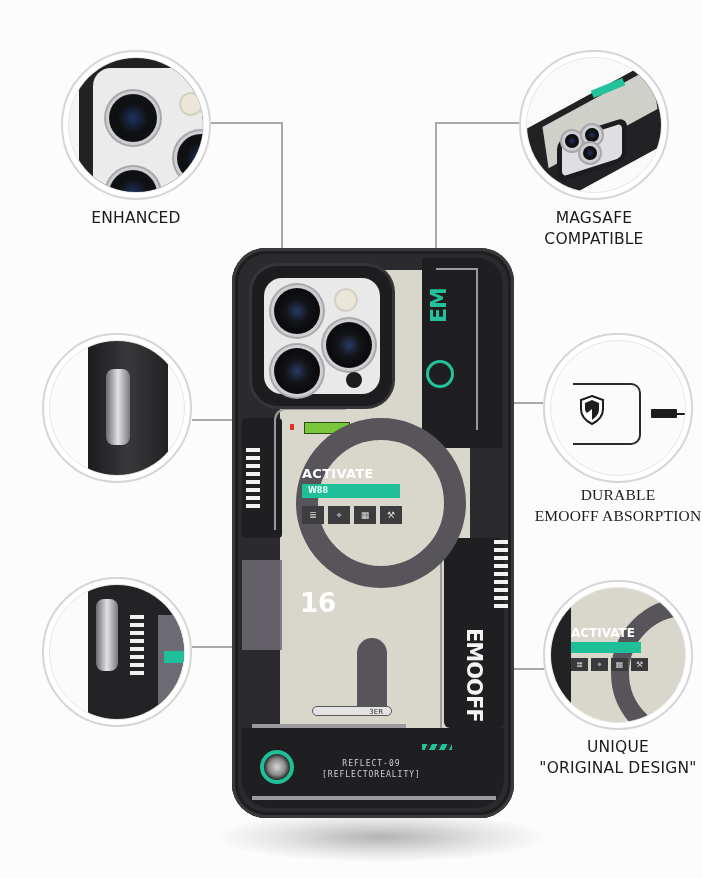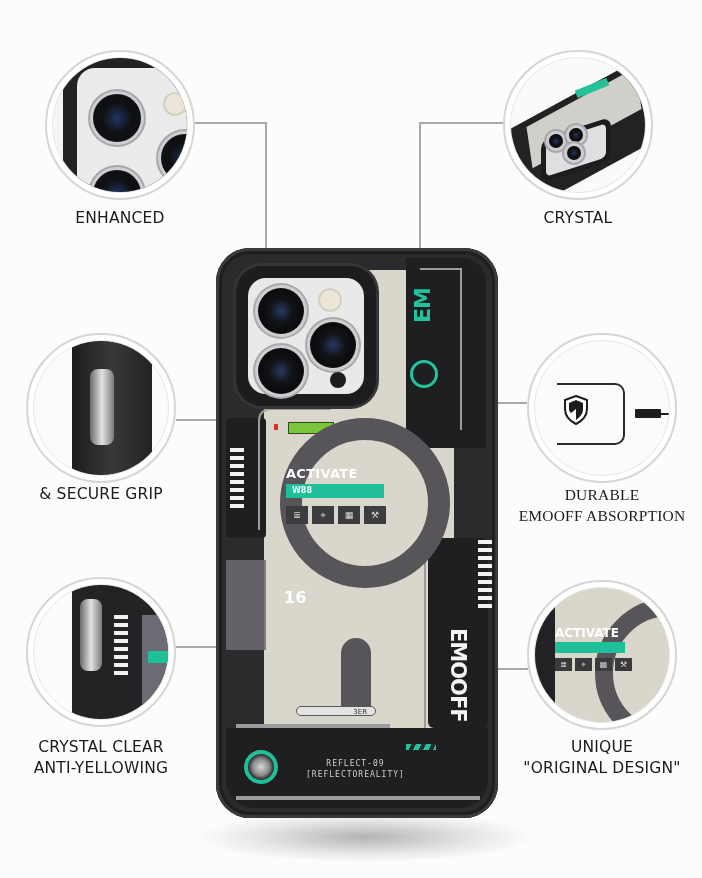--- a/index.html
+++ b/index.html
@@ -4,7 +4,7 @@
 <style>
   html,body{margin:0;padding:0;background:#fcfcfc;}
   body{width:702px;height:878px;position:relative;overflow:hidden;font-family:"DejaVu Sans","Liberation Sans",sans-serif;}
-  .stage{position:absolute;left:0;top:0;width:610px;height:878px;background:#fcfcfc;}
+  .stage{position:absolute;left:16px;top:0;width:610px;height:878px;background:#fcfcfc;}
 
   
   .bubble{position:absolute;width:150px;height:150px;border-radius:50%;border:2px solid #d6d6d6;background:#fff;overflow:hidden;box-sizing:border-box;}

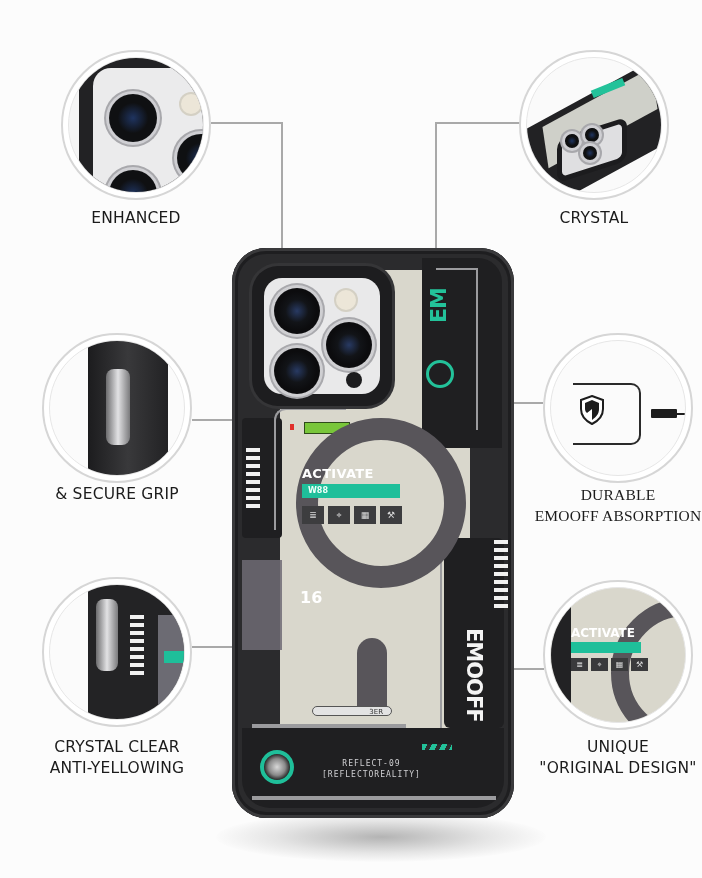--- a/index.html
+++ b/index.html
@@ -111,7 +111,7 @@
     </div>
   </div>
   <div class="label" style="left:478px;top:208px;">
-    <div>CRYSTAL</div>
+    <div>MAGSAFE</div>
   </div>
 
   <div class="bubble" style="left:26px;top:333px;">

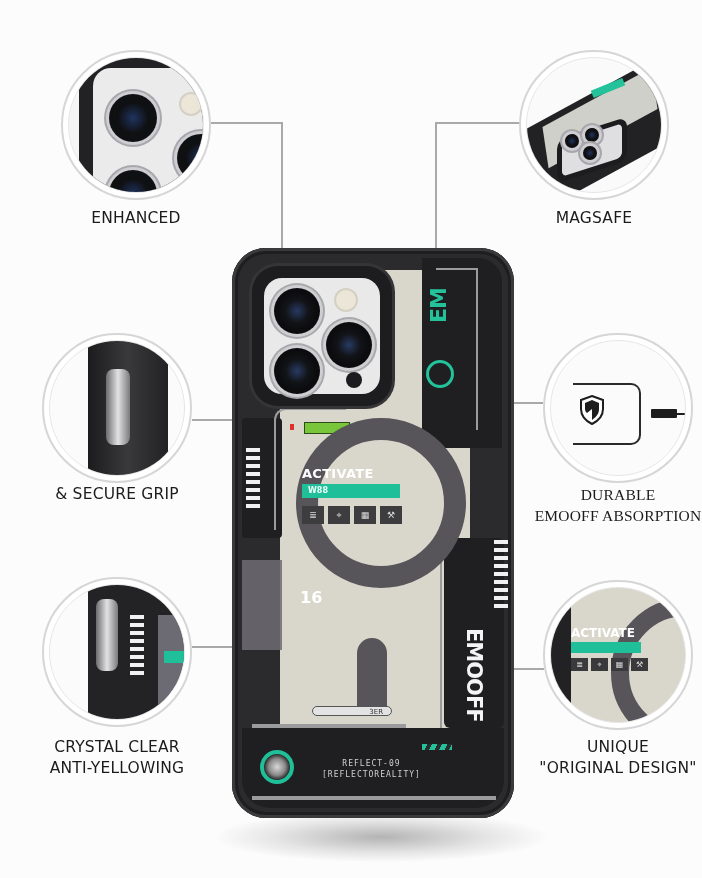--- a/index.html
+++ b/index.html
@@ -112,6 +112,7 @@
   </div>
   <div class="label" style="left:478px;top:208px;">
     <div>MAGSAFE</div>
+    <div>COMPATIBLE</div>
   </div>
 
   <div class="bubble" style="left:26px;top:333px;">

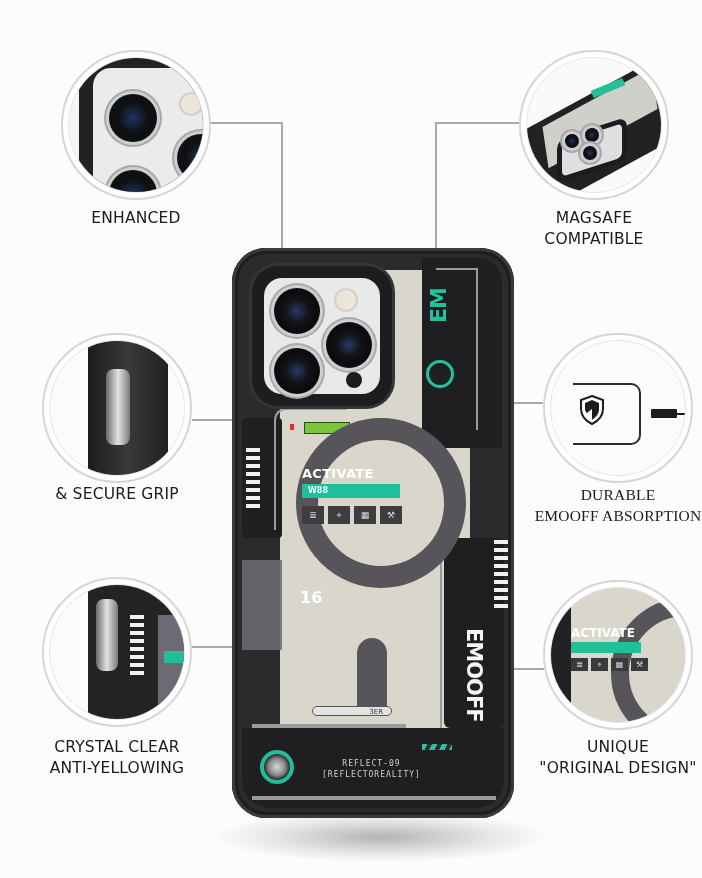--- a/index.html
+++ b/index.html
@@ -122,7 +122,6 @@
     </div>
   </div>
   <div class="label" style="left:1px;top:484px;">
-    <div>&amp; SECURE GRIP</div>
   </div>
 
   <div class="bubble" style="left:527px;top:333px;">

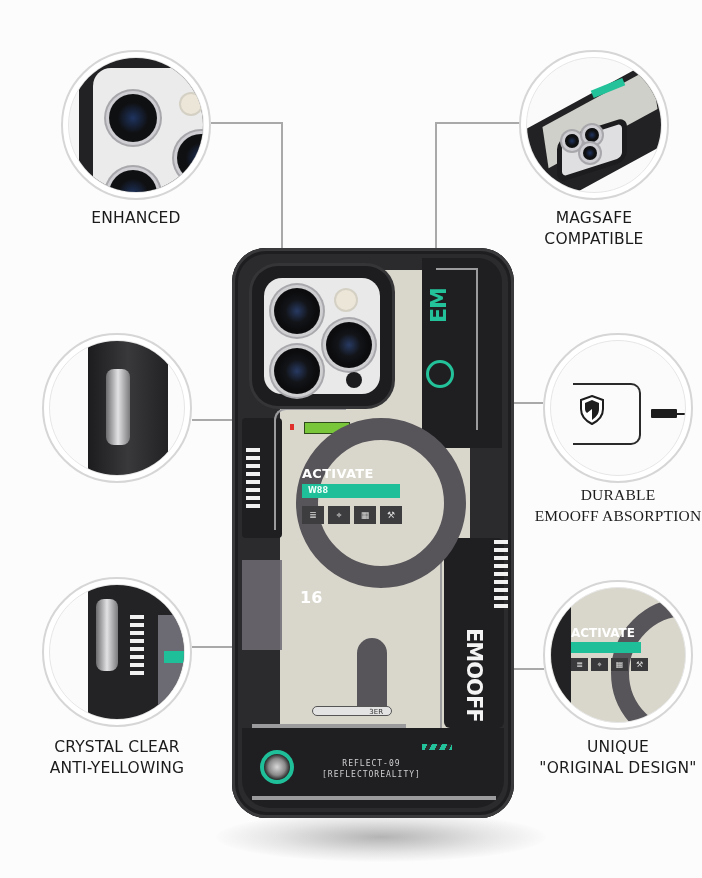--- a/index.html
+++ b/index.html
@@ -40,7 +40,7 @@
   .em-logo{position:absolute;left:196px;top:40px;color:#23c29a;font-weight:bold;font-size:22px;line-height:22px;writing-mode:vertical-rl;transform:rotate(180deg);letter-spacing:-1px;}
   .em-ring{position:absolute;left:194px;top:112px;width:22px;height:22px;border:3px solid #23c29a;border-radius:50%;}
   .side-word{position:absolute;left:230px;top:380px;color:#f4f4f4;font-weight:bold;font-size:21px;writing-mode:vertical-rl;letter-spacing:-1px;}
-  .logo16{position:absolute;left:68px;top:340px;color:#fff;font-weight:bold;font-size:16px;}
+  .logo16{position:absolute;left:68px;top:340px;color:#fff;font-weight:bold;font-size:26px;}
   .reflect{position:absolute;left:90px;top:510px;color:#cfcfd2;font-size:8px;line-height:11px;text-align:center;letter-spacing:1px;font-family:"DejaVu Sans Mono",monospace;}
   .btn-ring{position:absolute;left:28px;top:502px;width:34px;height:34px;border-radius:50%;border:4px solid #1fbf9a;box-sizing:border-box;background:radial-gradient(circle,#d8d8d8 0,#8a8a8a 45%,#2a2a2a 70%);}
   .pill{position:absolute;left:80px;top:458px;width:80px;height:10px;border-radius:6px;border:1px solid #555;background:#e3e3e3;color:#333;font-size:7px;line-height:10px;text-align:right;padding-right:8px;box-sizing:border-box;}

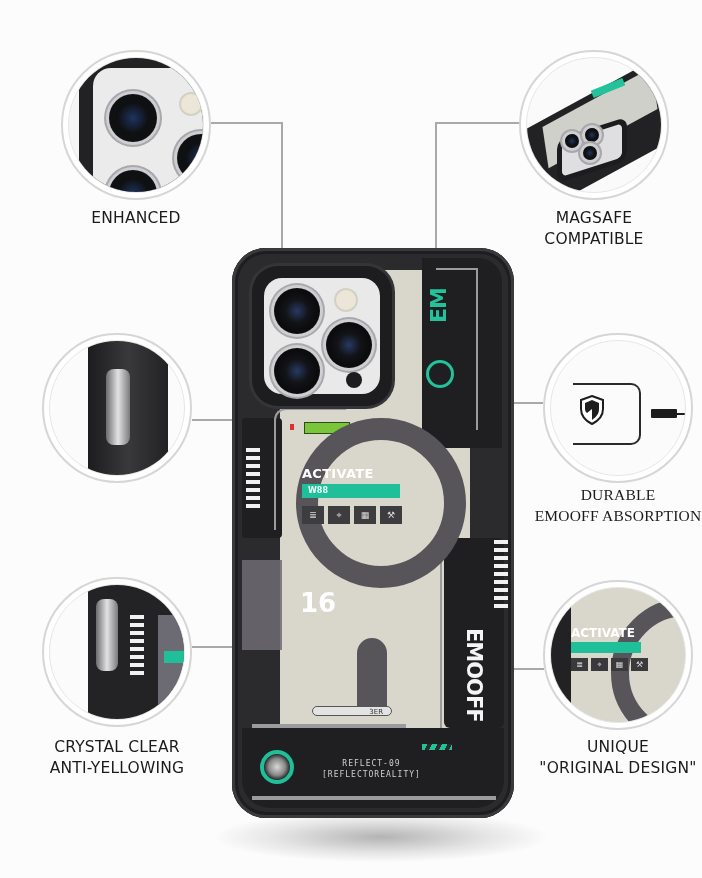--- a/index.html
+++ b/index.html
@@ -159,10 +159,6 @@
       <div style="position:absolute;left:114px;top:66px;width:20px;height:12px;background:#1fbf9a;"></div>
     </div>
   </div>
-  <div class="label" style="left:1px;top:737px;">
-    <div>CRYSTAL CLEAR</div>
-    <div>ANTI-YELLOWING</div>
-  </div>
 
   <div class="bubble" style="left:527px;top:580px;">
     <div class="inner" style="background:#d9d7cc;">

